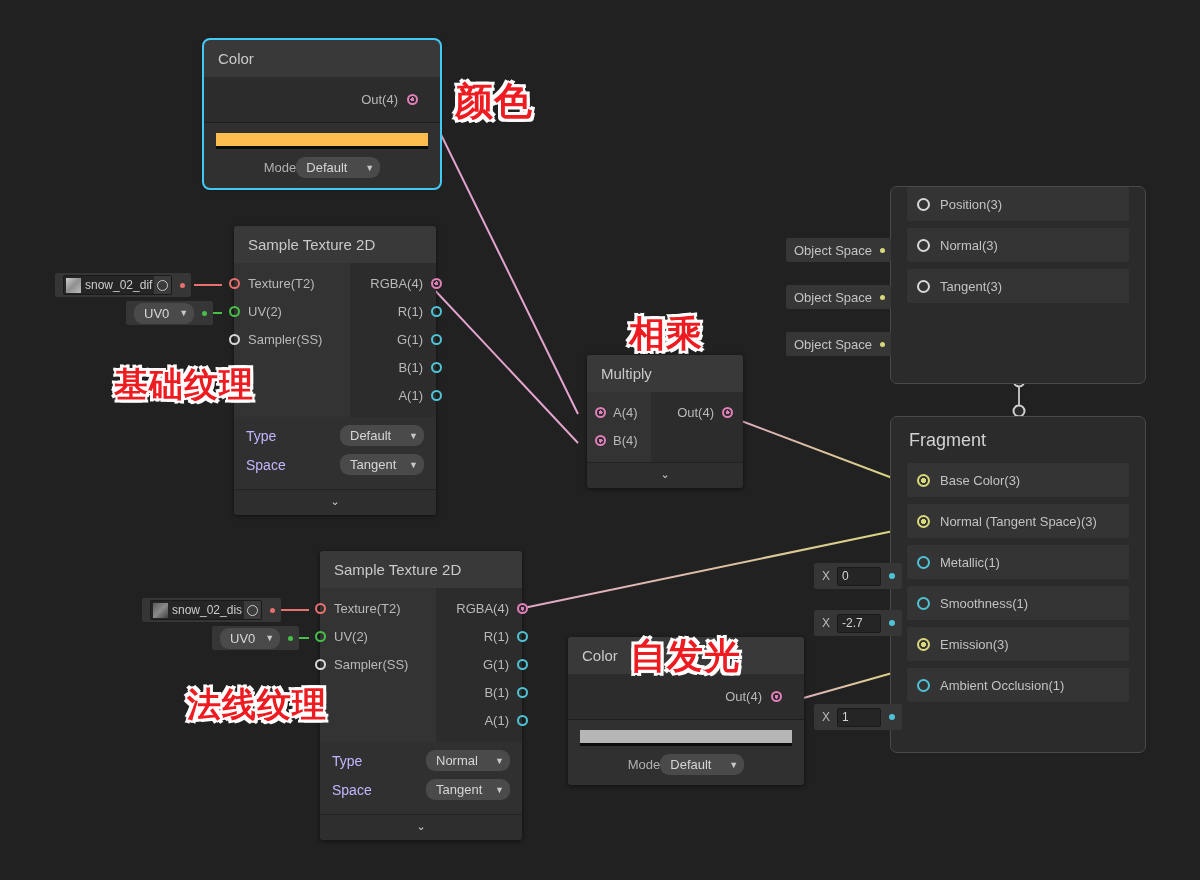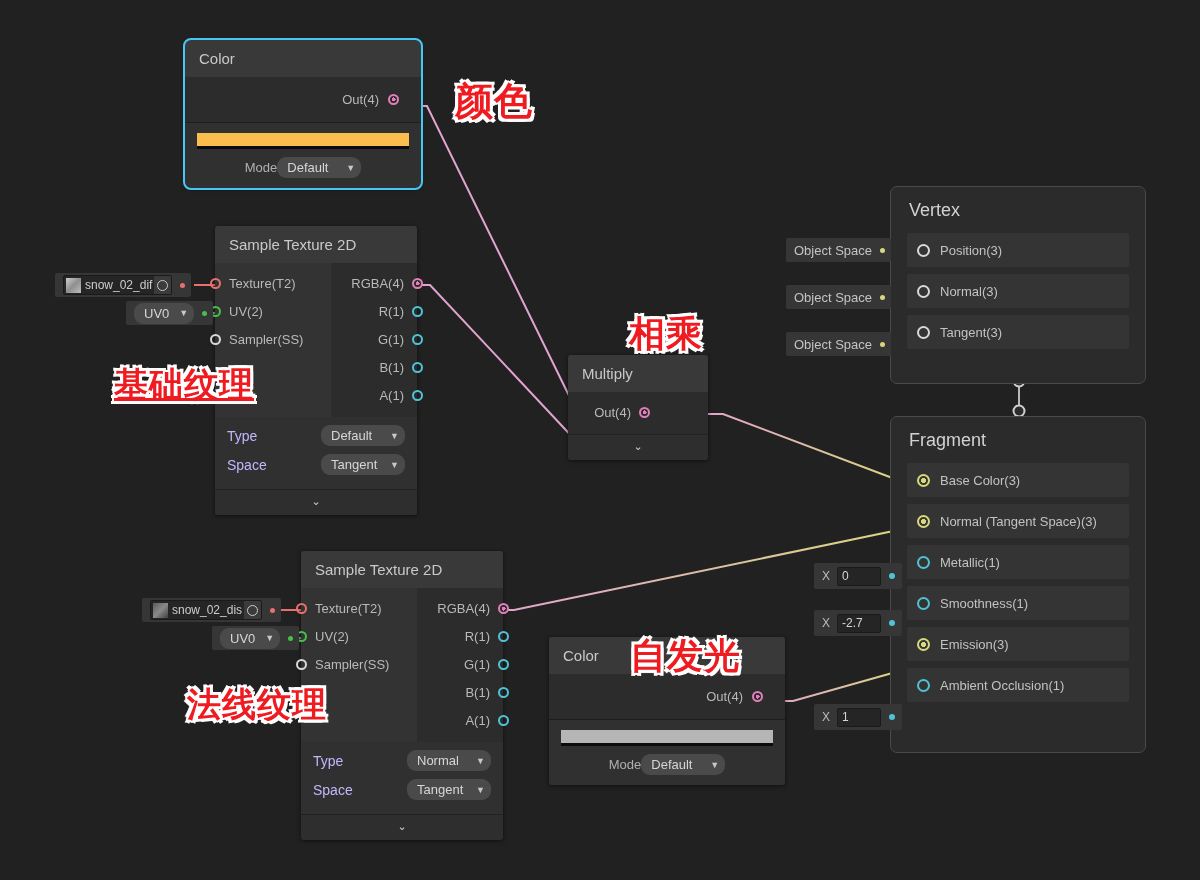--- a/index.html
+++ b/index.html
@@ -16,7 +16,7 @@
 
   
   .node { position: absolute; background: #262626; border-radius: 3px;
-          box-shadow: 0 1px 4px rgba(0,0,0,.55); }
+          box-shadow: 0 1px 4px rgba(0,0,0,.55); margin-left: 19px; }
   .node-title { font-size: 15px; color: #c9c9c9; background: #393939;
                 padding: 10px 14px; border-radius: 3px 3px 0 0; }
   .node.selected { outline: 2px solid #44c8f5; border-radius: 6px; }

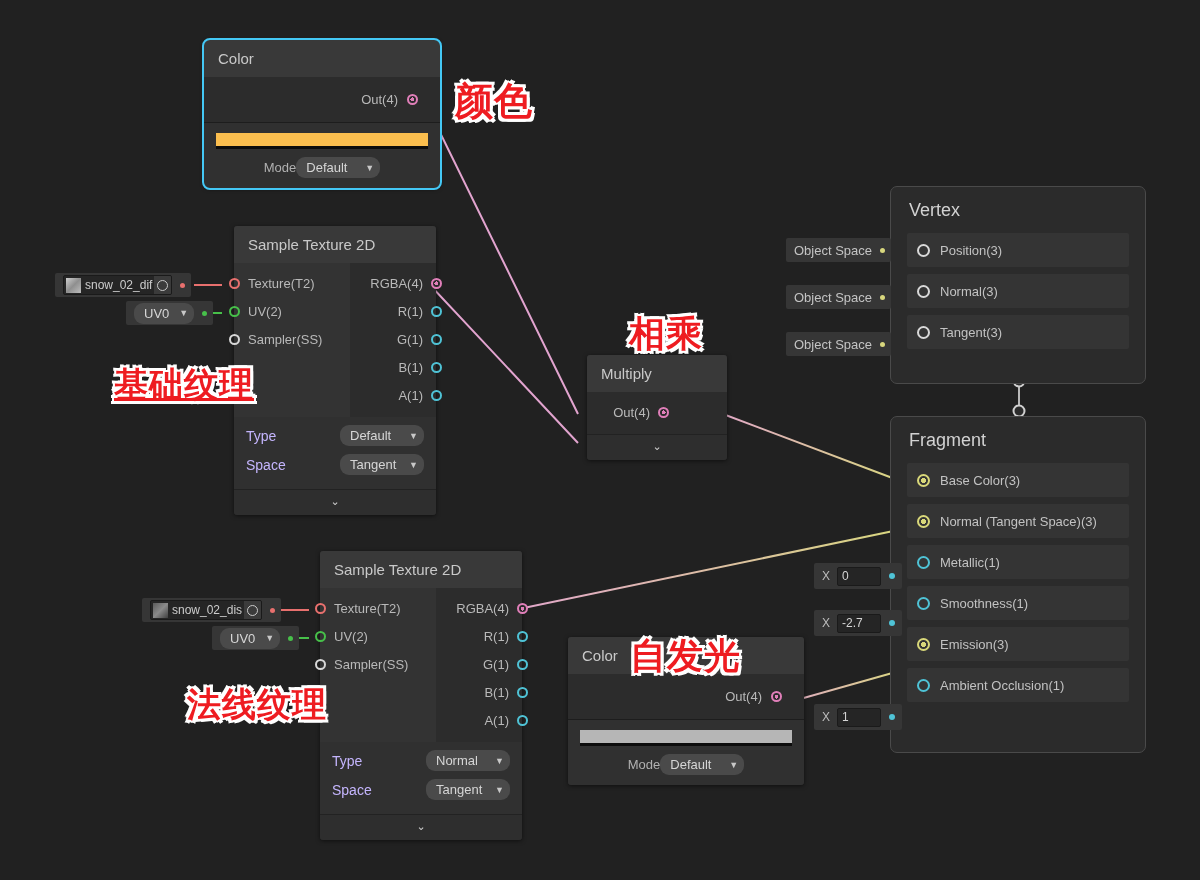--- a/index.html
+++ b/index.html
@@ -359,7 +359,6 @@
   </div>
 
   <div class="master" style="left:890px; top:186px; width:256px; height:198px;">
-    <div class="master-title">Vertex</div>
     <div class="mrow">
       <span class="mdot"></span>
       <span class="mrow-label">Position(3)</span>

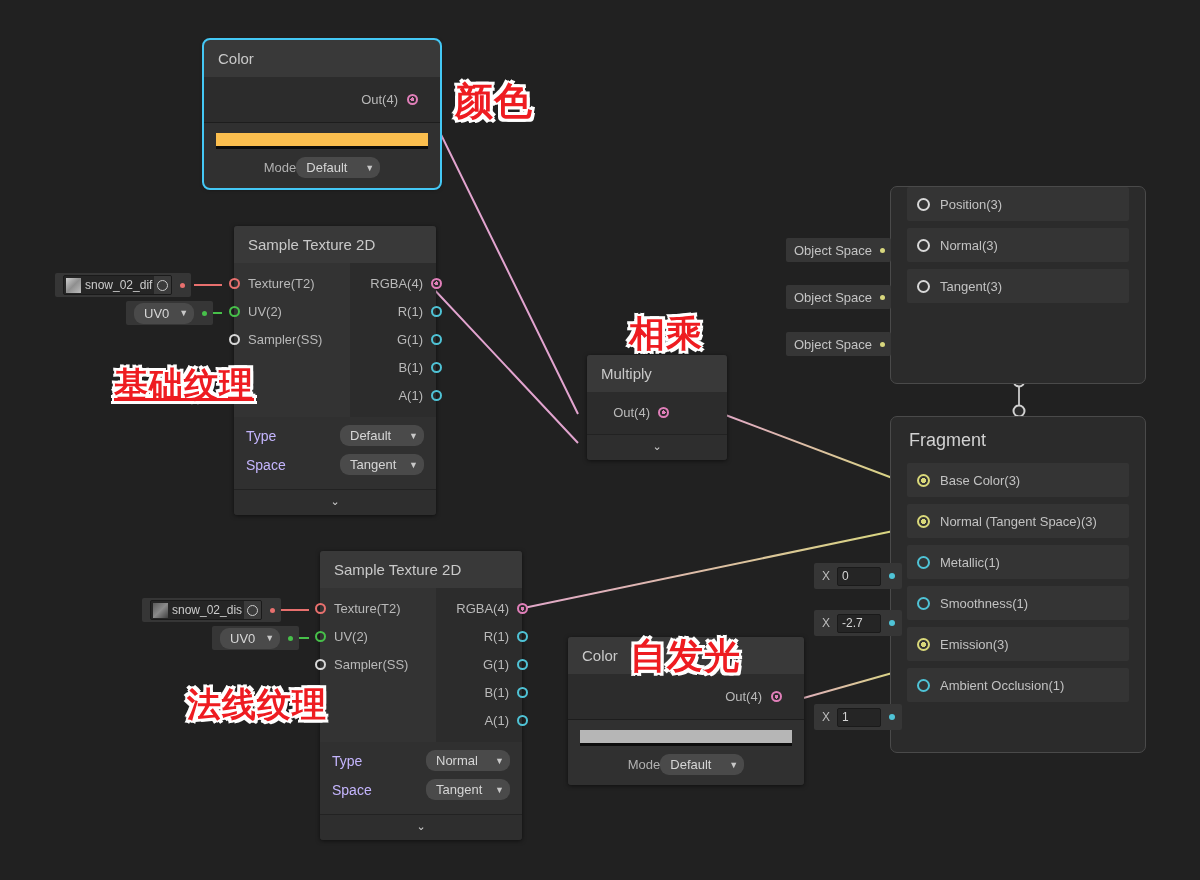--- a/index.html
+++ b/index.html
@@ -431,7 +431,7 @@
   </div>
 
   <div class="anno" style="left:455px; top:76px; font-size:38px;">颜色</div>
-  <div class="anno" style="left:114px; top:362px; font-size:34px;text-decoration:underline;">基础纹理</div>
+  <div class="anno" style="left:114px; top:362px; font-size:34px;">基础纹理</div>
   <div class="anno" style="left:629px; top:310px; font-size:36px;">相乘</div>
   <div class="anno" style="left:630px; top:632px; font-size:36px;">自发光</div>
   <div class="anno" style="left:187px; top:682px; font-size:34px;">法线纹理</div>

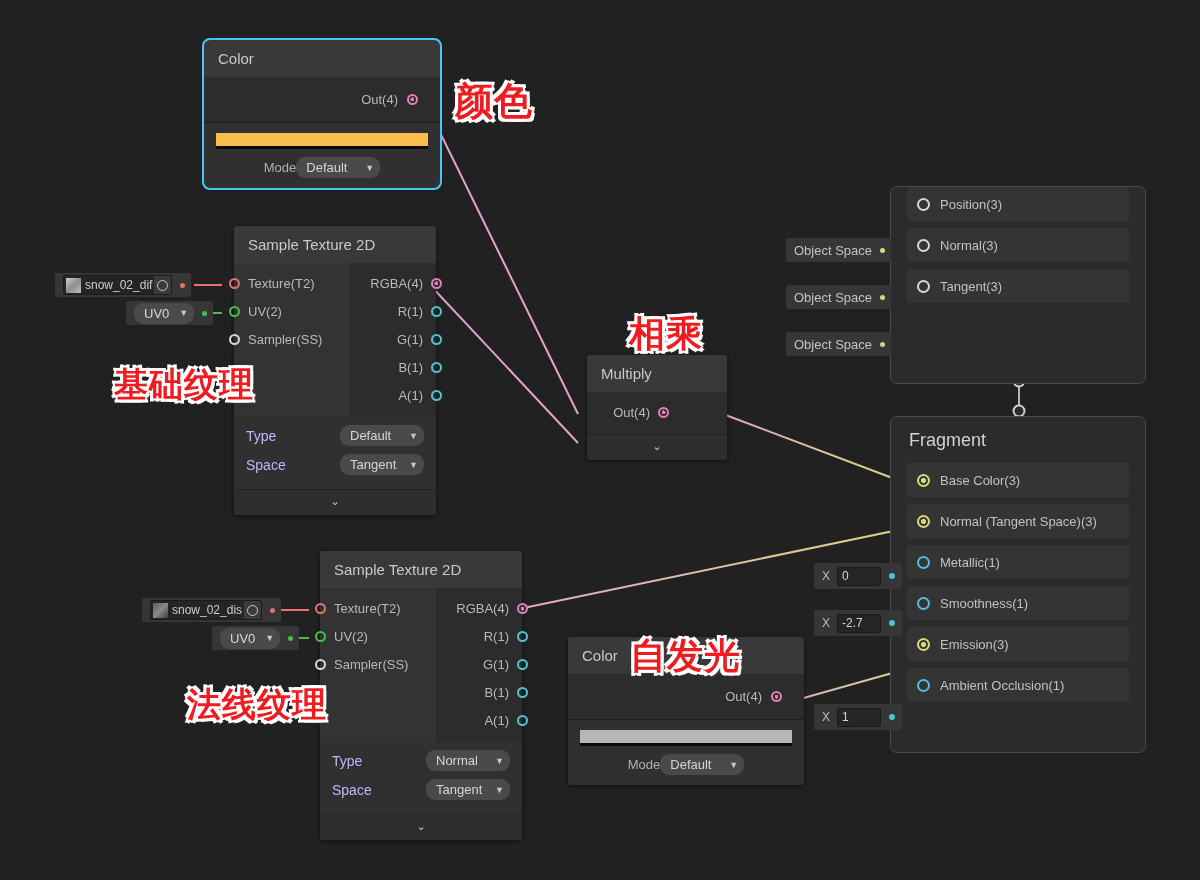--- a/index.html
+++ b/index.html
@@ -248,7 +248,7 @@
     <span class="stub" style="background:#47c04a;"></span>
   </div>
 
-  <div class="node" style="left:568px; top:355px; width:140px;">
+  <div class="node" style="left:568px; top:355px; width:156px;">
     <div class="node-title">Multiply</div>
     <div class="tex-ports">
       <div class="tex-out" style="width:76px; padding-right:10px;">

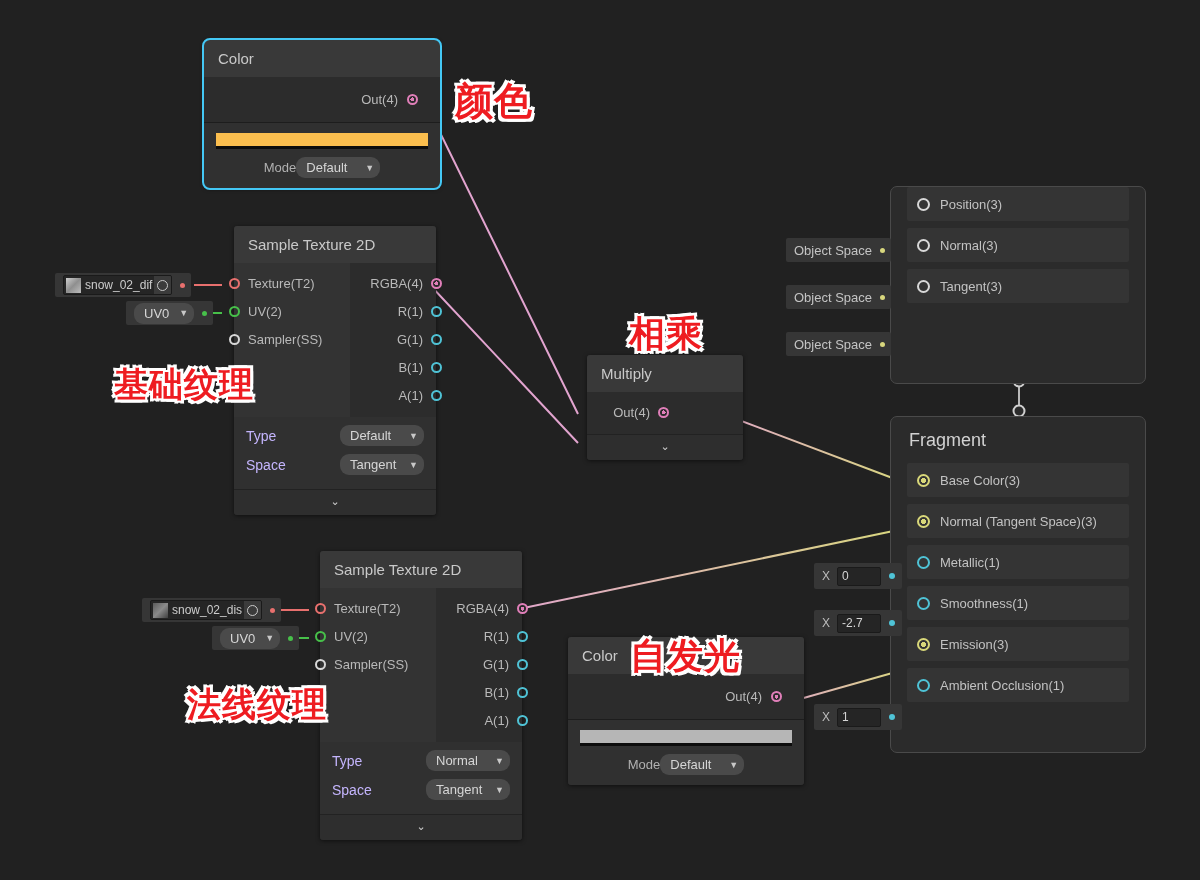--- a/index.html
+++ b/index.html
@@ -251,6 +251,16 @@
   <div class="node" style="left:568px; top:355px; width:156px;">
     <div class="node-title">Multiply</div>
     <div class="tex-ports">
+      <div class="tex-in" style="flex:0 0 64px;">
+        <div class="prow">
+          <span class="dot filled" style="margin:0 7px 0 8px;"></span>
+          <span>A(4)</span>
+        </div>
+        <div class="prow">
+          <span class="dot filled" style="margin:0 7px 0 8px;"></span>
+          <span>B(4)</span>
+        </div>
+      </div>
       <div class="tex-out" style="width:76px; padding-right:10px;">
         <div class="prow out">
           <span>Out(4)</span>

